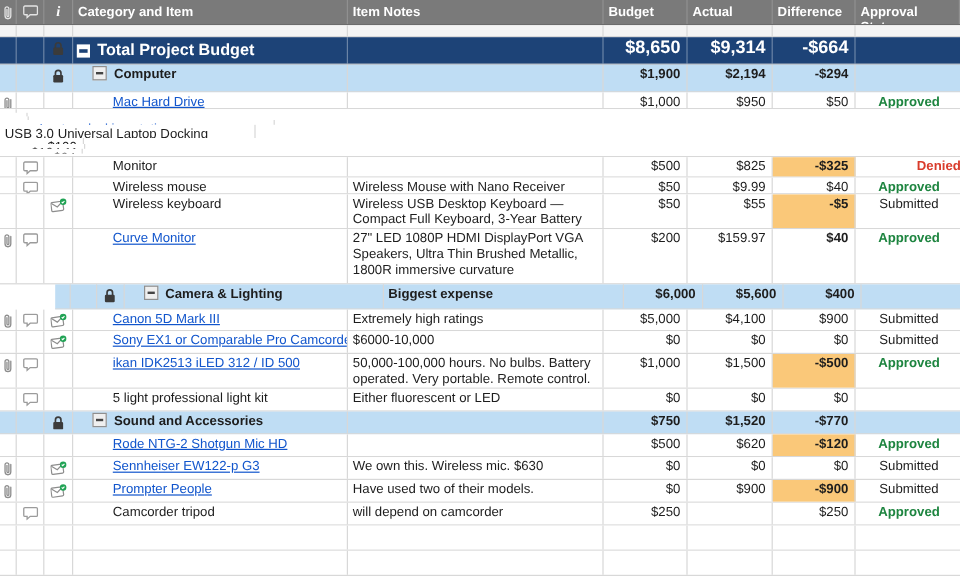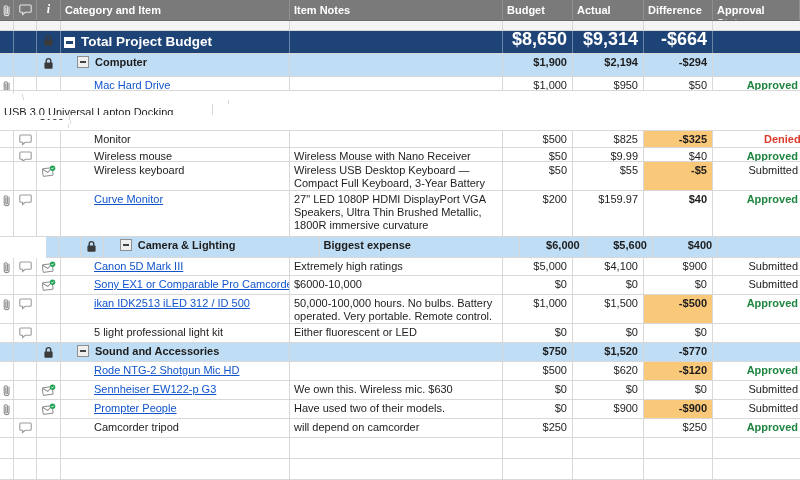--- a/index.html
+++ b/index.html
@@ -32,7 +32,7 @@
   .row.total{background:var(--navy);color:#fff;font-weight:bold;}
   .row.total .c{border-right-color:rgba(255,255,255,.35);}
   .row.total .catlabel{font-size:13.5px;line-height:17px;}
-  .row.total .num{font-size:18px;line-height:17px;padding-top:0;}
+  .row.total .num{font-size:15px;line-height:17px;padding-top:0;}
   .row.section{background:var(--lightblue);font-weight:bold;}
   .cat{white-space:nowrap;}
   .cat.total{padding-left:3px;}

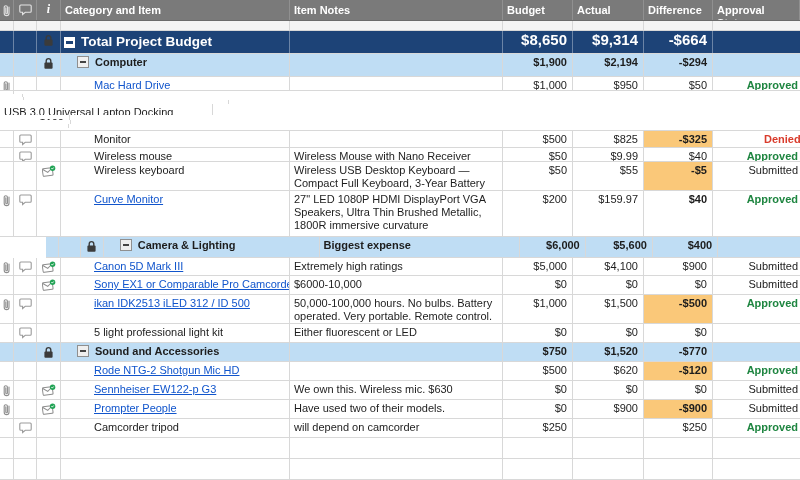--- a/index.html
+++ b/index.html
@@ -21,7 +21,7 @@
   .w-budget{width:70px}.w-actual{width:71px}.w-diff{width:69px}
   .w-status{width:87px;border-right:none}
   .num{text-align:right;padding-right:5px;font-variant-numeric:tabular-nums;}
-  .statuscell{text-align:right;padding-right:2px;}
+  .statuscell{text-align:center;padding-right:2px;}
   
   #hdr{display:flex;background:var(--hdr-bg);color:#fff;font-weight:bold;height:21px;box-sizing:border-box;border-bottom:1px solid #6b6b6b;}
   #hdr .c{border-right:1px solid var(--hdr-line);padding-top:4px;}

